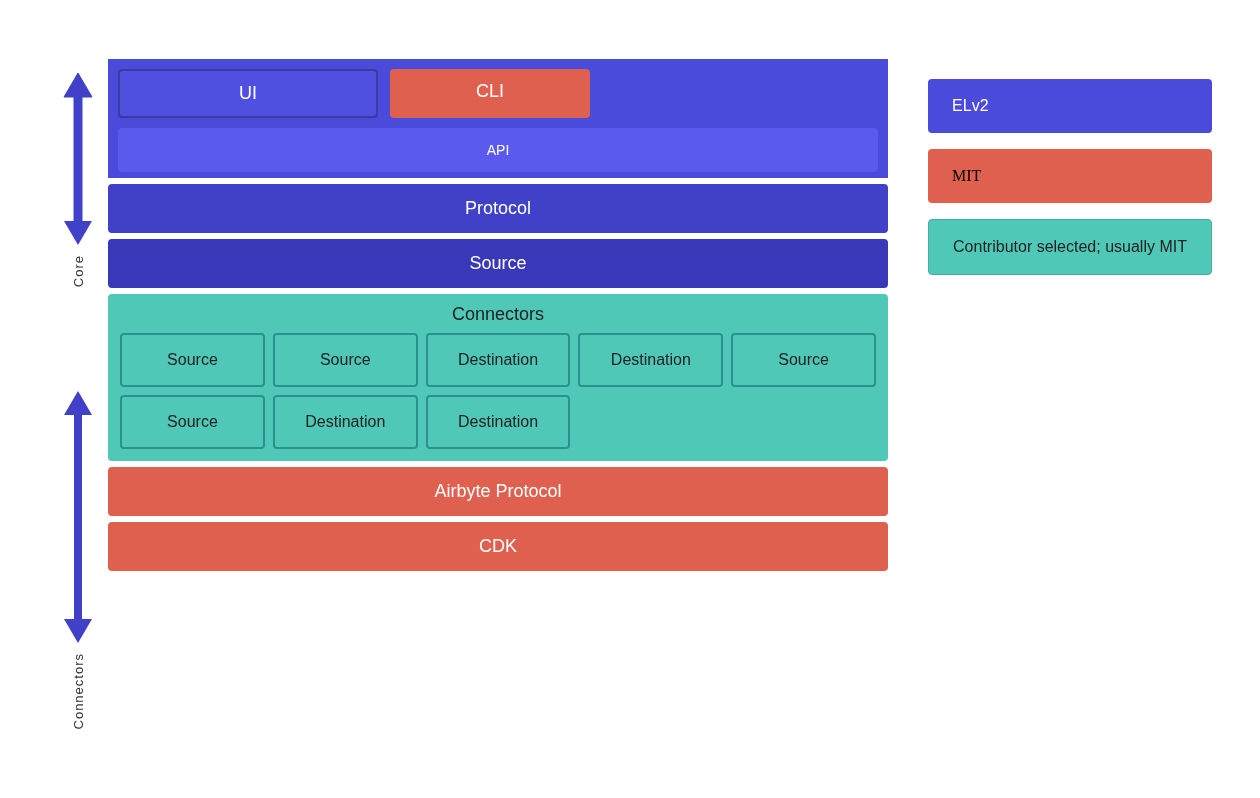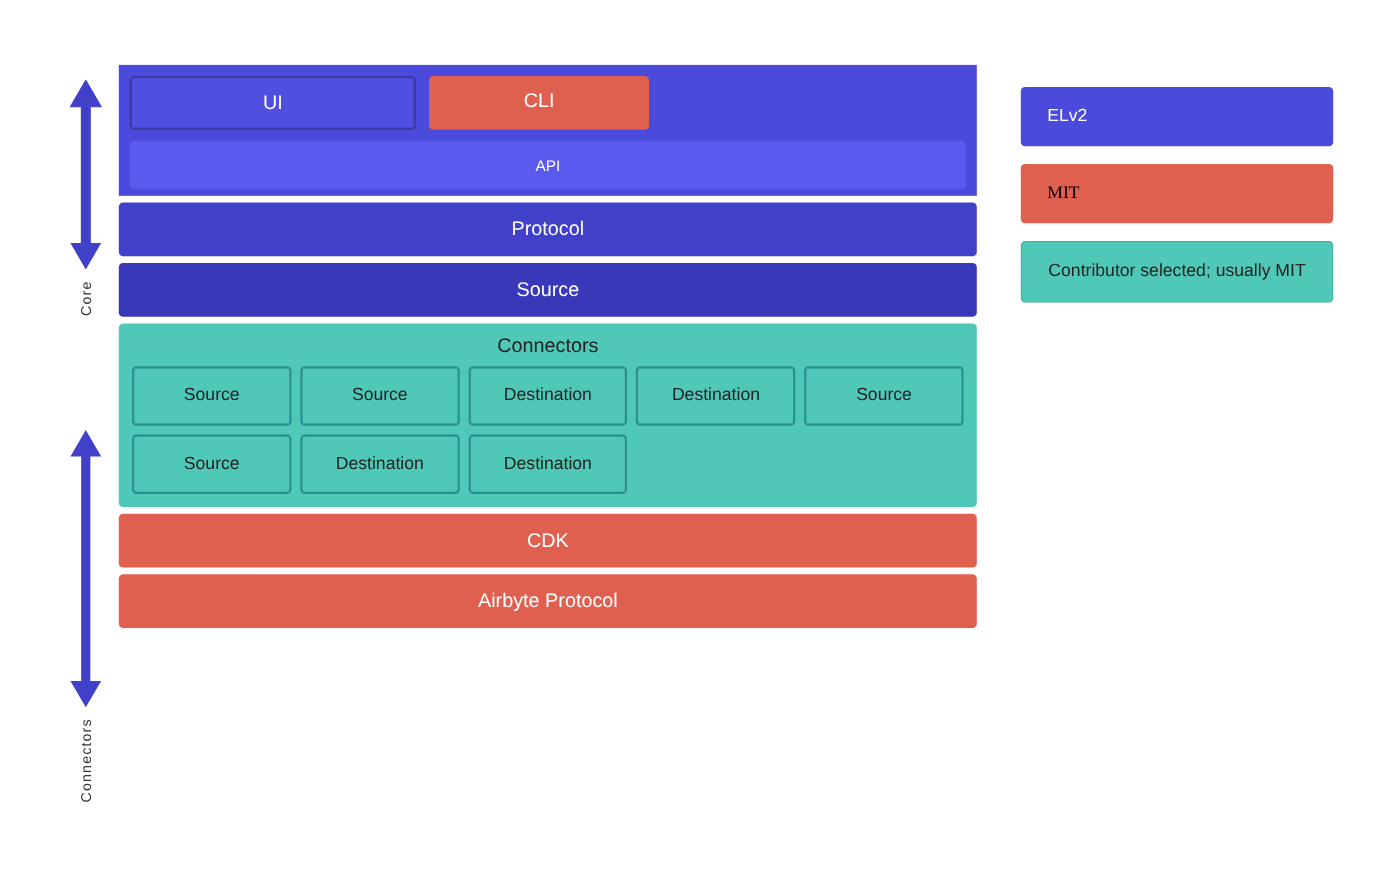--- a/index.html
+++ b/index.html
@@ -238,12 +238,12 @@
         </div>
       </div>
 
+      <div class="block-full block-airbyte">
+        <span>Airbyte Protocol</span>
+      </div>
+
       <div class="block-full block-cdk">
         <span>CDK</span>
-      </div>
-
-      <div class="block-full block-airbyte">
-        <span>Airbyte Protocol</span>
       </div>
     </div>
   </div>

